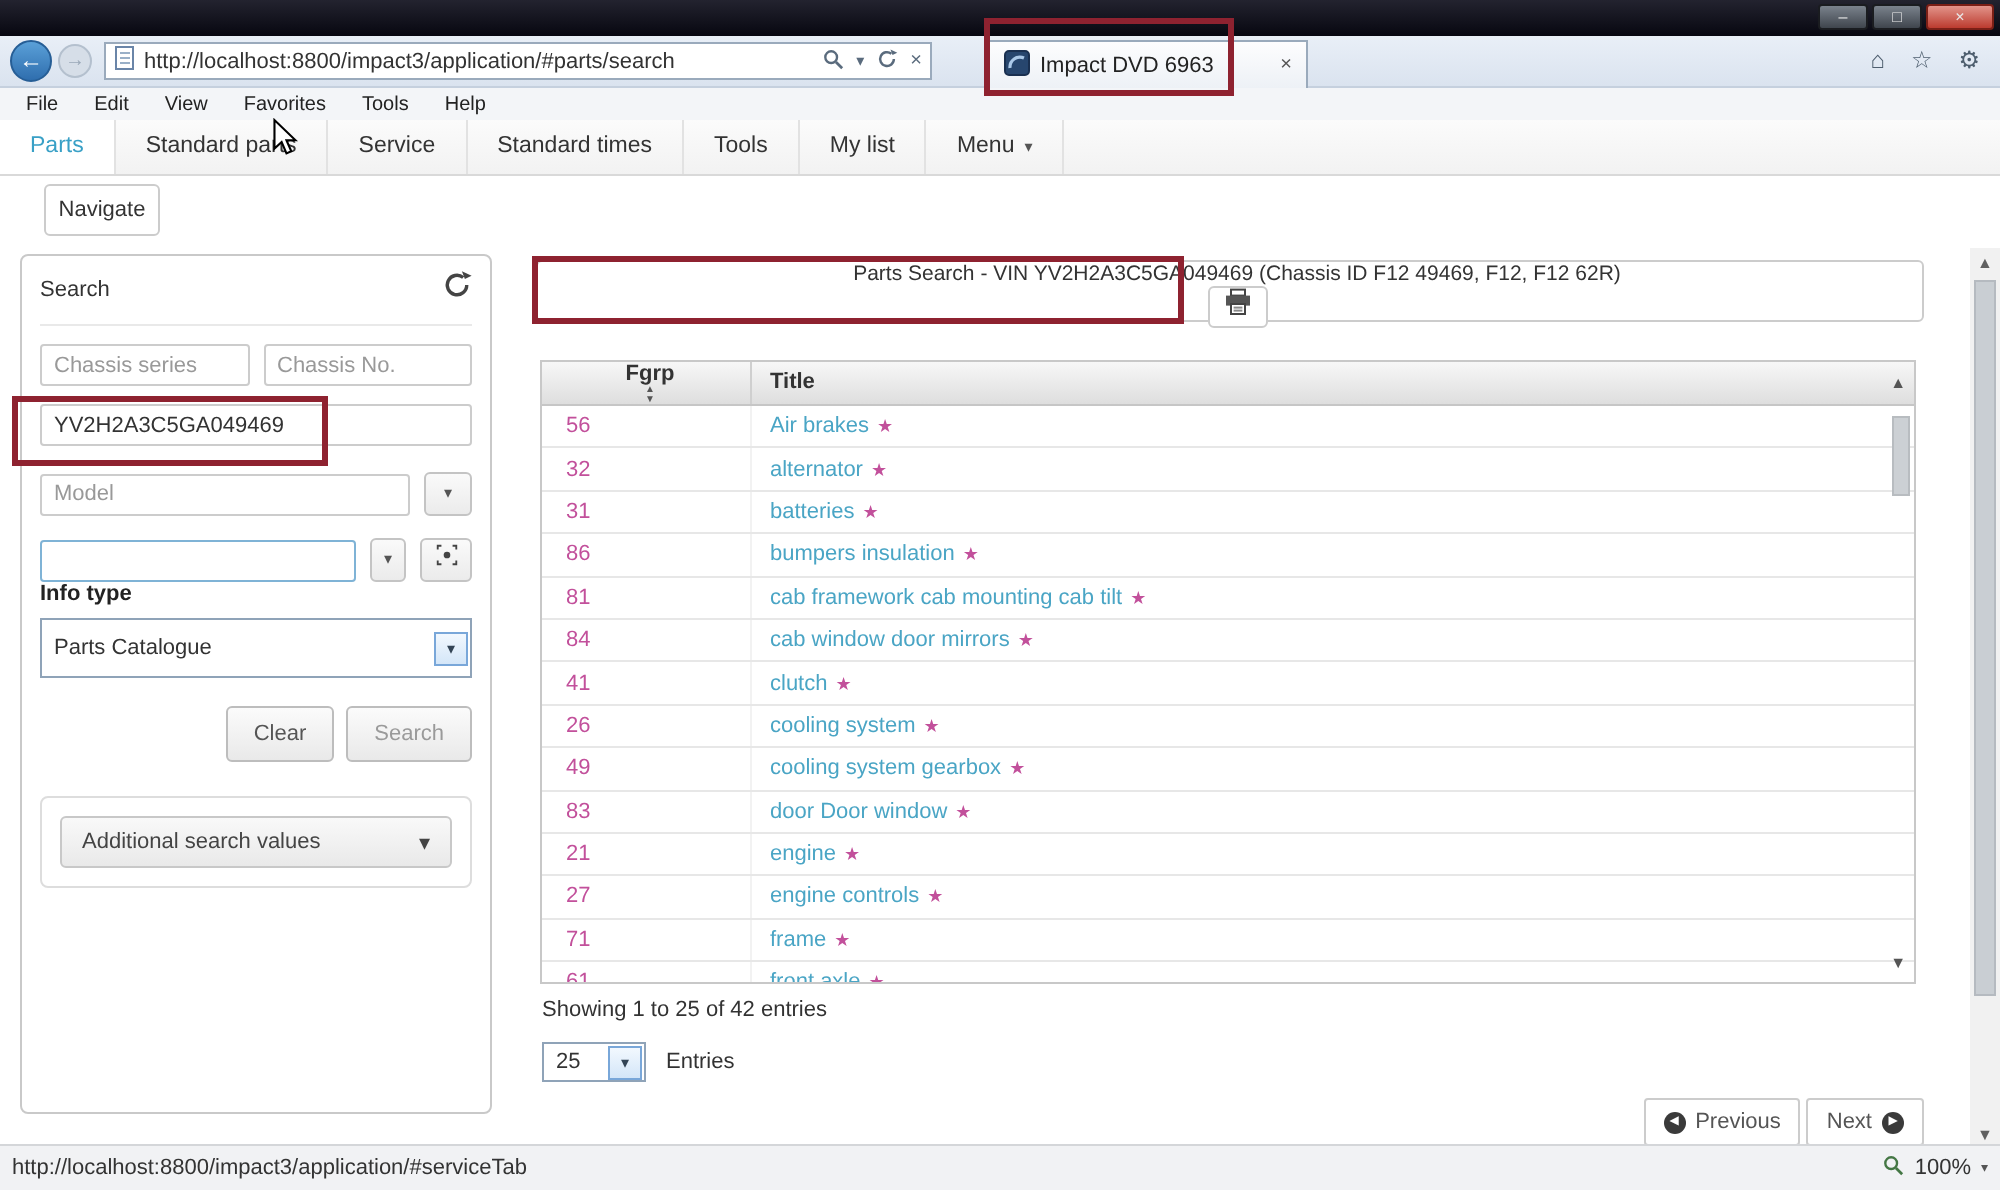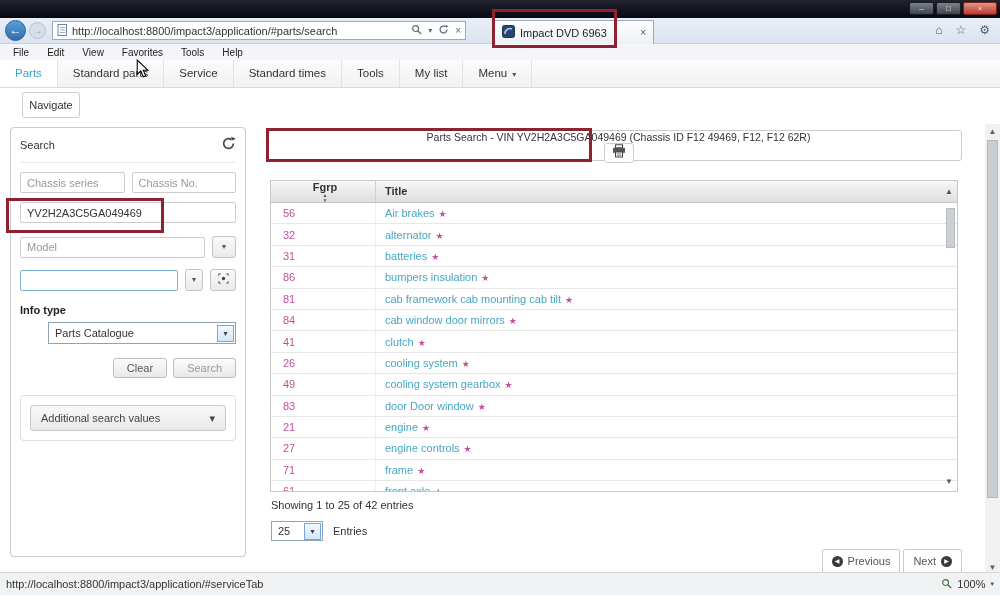--- a/index.html
+++ b/index.html
@@ -66,7 +66,7 @@
   .sel-btn{flex:0 0 26px;width:26px;height:22px;border:1px solid #c4c4c4;border-radius:3px;
            background:linear-gradient(#fafafa,#ebebeb);display:flex;align-items:center;justify-content:center;}
   .blue{border-color:#7fb3d6;}
-  .sp-label{margin-top:13px;font-size:11px;font-weight:bold;color:#222;}
+  .sp-label{font-size:11px;font-weight:bold;color:#222;}
   .selectbox{margin-top:6px;height:22px;border:1px solid #8fa3b8;display:flex;align-items:center;
              justify-content:space-between;padding:0 1px 0 6px;font-size:11px;color:#333;background:#fff;margin-left:28px;}
   .selarrow{width:17px;height:17px;border:1px solid #79a7d9;background:linear-gradient(#f2f8fe,#d4e6f8);

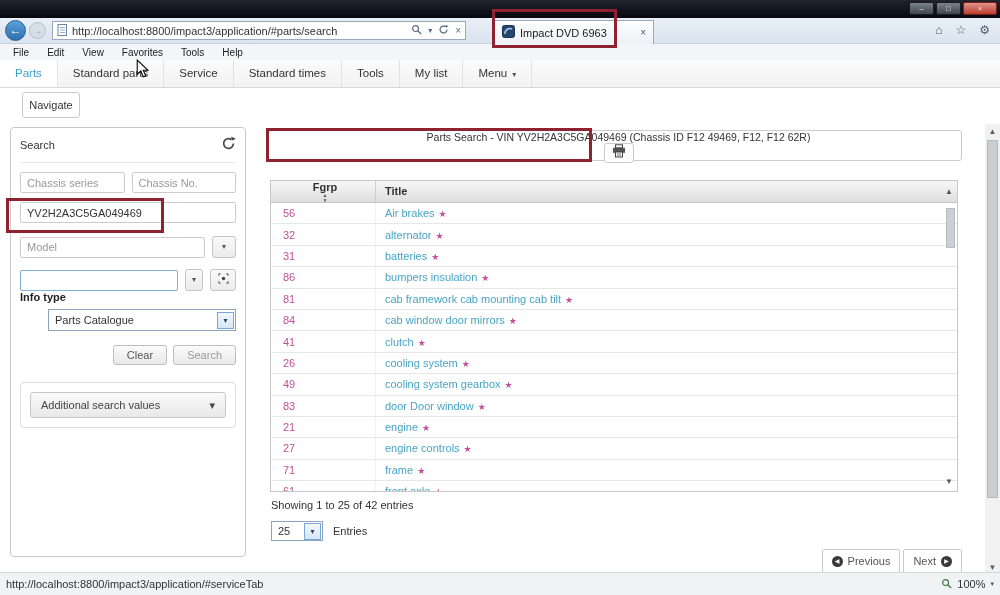--- a/index.html
+++ b/index.html
@@ -67,8 +67,8 @@
            background:linear-gradient(#fafafa,#ebebeb);display:flex;align-items:center;justify-content:center;}
   .blue{border-color:#7fb3d6;}
   .sp-label{font-size:11px;font-weight:bold;color:#222;}
-  .selectbox{margin-top:6px;height:22px;border:1px solid #8fa3b8;display:flex;align-items:center;
-             justify-content:space-between;padding:0 1px 0 6px;font-size:11px;color:#333;background:#fff;margin-left:28px;}
+  .selectbox{margin-top:6px;height:30px;border:1px solid #8fa3b8;display:flex;align-items:center;
+             justify-content:space-between;padding:0 1px 0 6px;font-size:11px;color:#333;background:#fff;}
   .selarrow{width:17px;height:17px;border:1px solid #79a7d9;background:linear-gradient(#f2f8fe,#d4e6f8);
             color:#345;font-size:8px;text-align:center;line-height:15px;}
   .sp-btns{display:flex;justify-content:flex-end;gap:6px;margin-top:14px;}

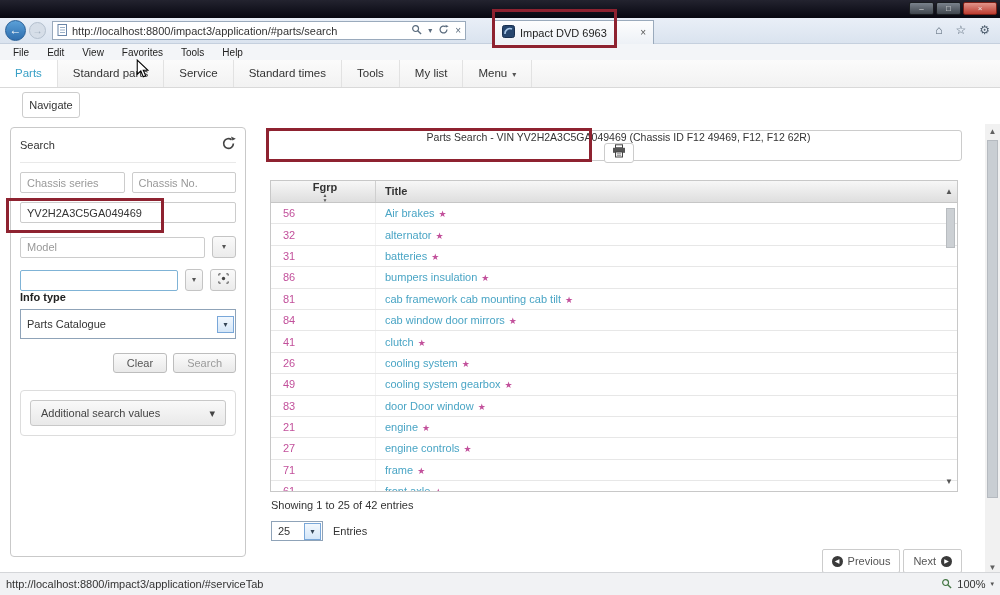--- a/index.html
+++ b/index.html
@@ -72,7 +72,7 @@
   .selarrow{width:17px;height:17px;border:1px solid #79a7d9;background:linear-gradient(#f2f8fe,#d4e6f8);
             color:#345;font-size:8px;text-align:center;line-height:15px;}
   .sp-btns{display:flex;justify-content:flex-end;gap:6px;margin-top:14px;}
-  .btn{height:20px;padding:0 13px;border:1px solid #bdbdbd;border-radius:3px;
+  .btn{height:28px;padding:0 13px;border:1px solid #bdbdbd;border-radius:3px;
        background:linear-gradient(#fbfbfb,#e9e9e9);font-size:11px;color:#555;font-family:inherit;}
   .btn.muted{color:#9a9a9a;}
   .add-box{margin-top:17px;border:1px solid #ddd;border-radius:4px;padding:9px;}

